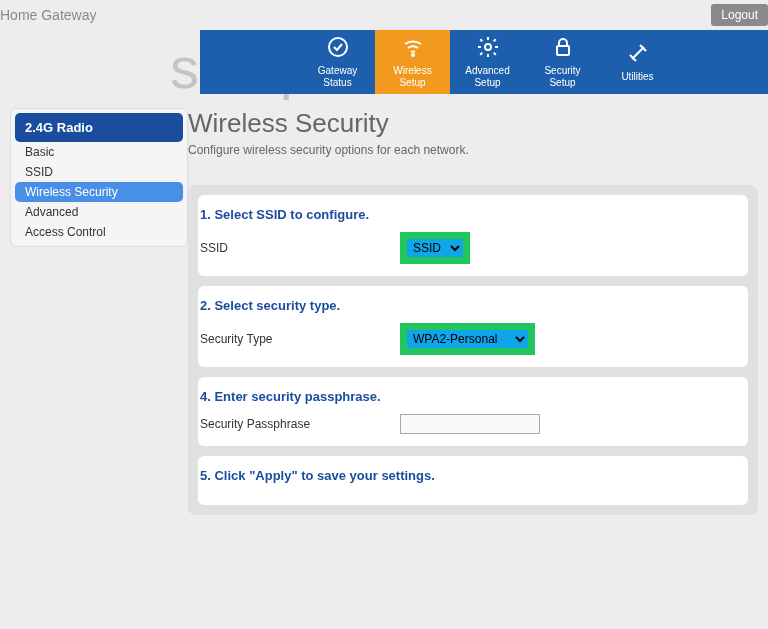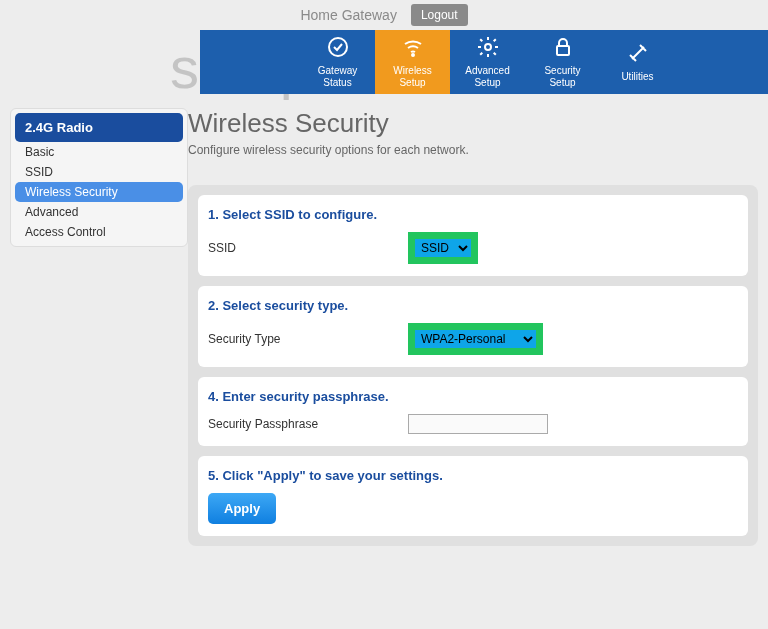--- a/index.html
+++ b/index.html
@@ -26,7 +26,7 @@
   .topbar {
     height: 30px;
     display: flex;
-    justify-content: center;
+    justify-content: space-between;
     align-items: center;
     gap: 14px;
     position: relative;

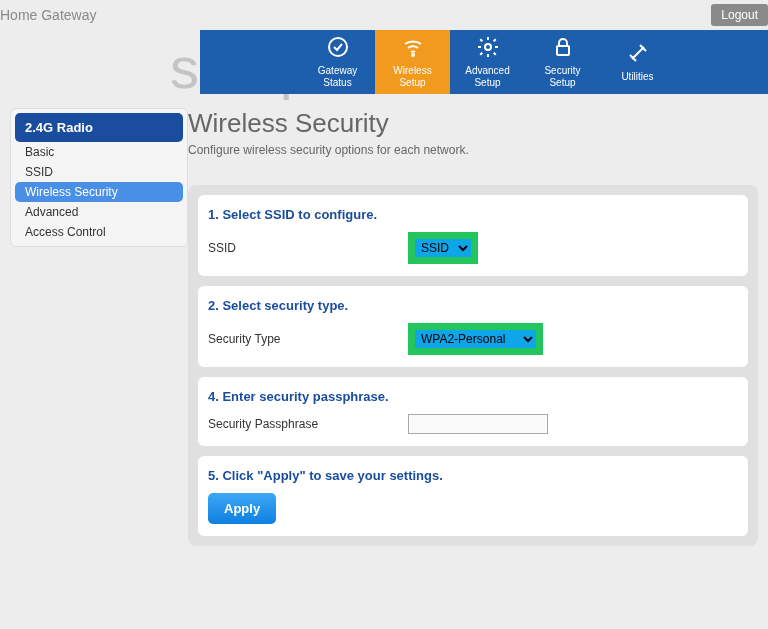--- a/index.html
+++ b/index.html
@@ -129,7 +129,7 @@
   .card {
     background: #fff;
     border-radius: 6px;
-    padding: 12px 10px;
+    padding: 12px 2px;
   }
   .card-title {
     color: #1a4d9e;

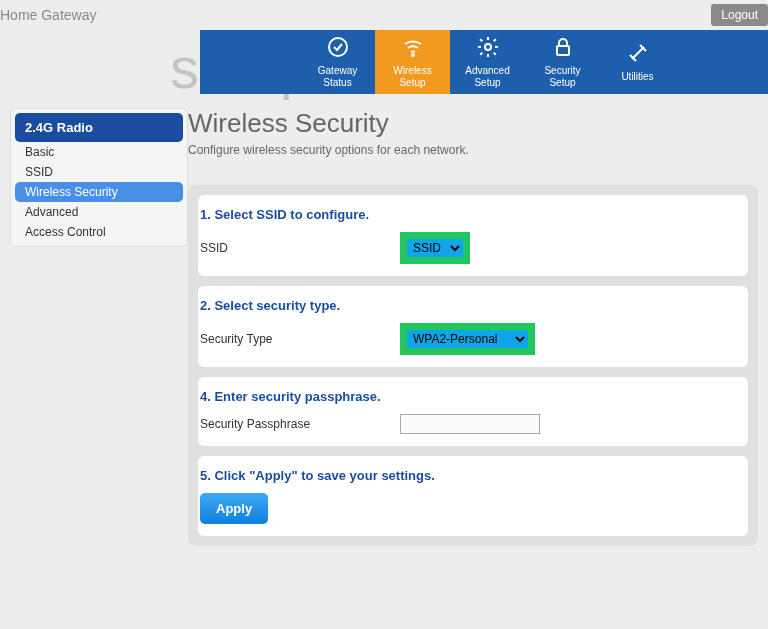--- a/index.html
+++ b/index.html
@@ -283,7 +283,6 @@
 
       <div class="card">
         <div class="card-title">5. Click "Apply" to save your settings.</div>
-        <button class="apply-btn">Apply</button>
       </div>
 
     </div>

